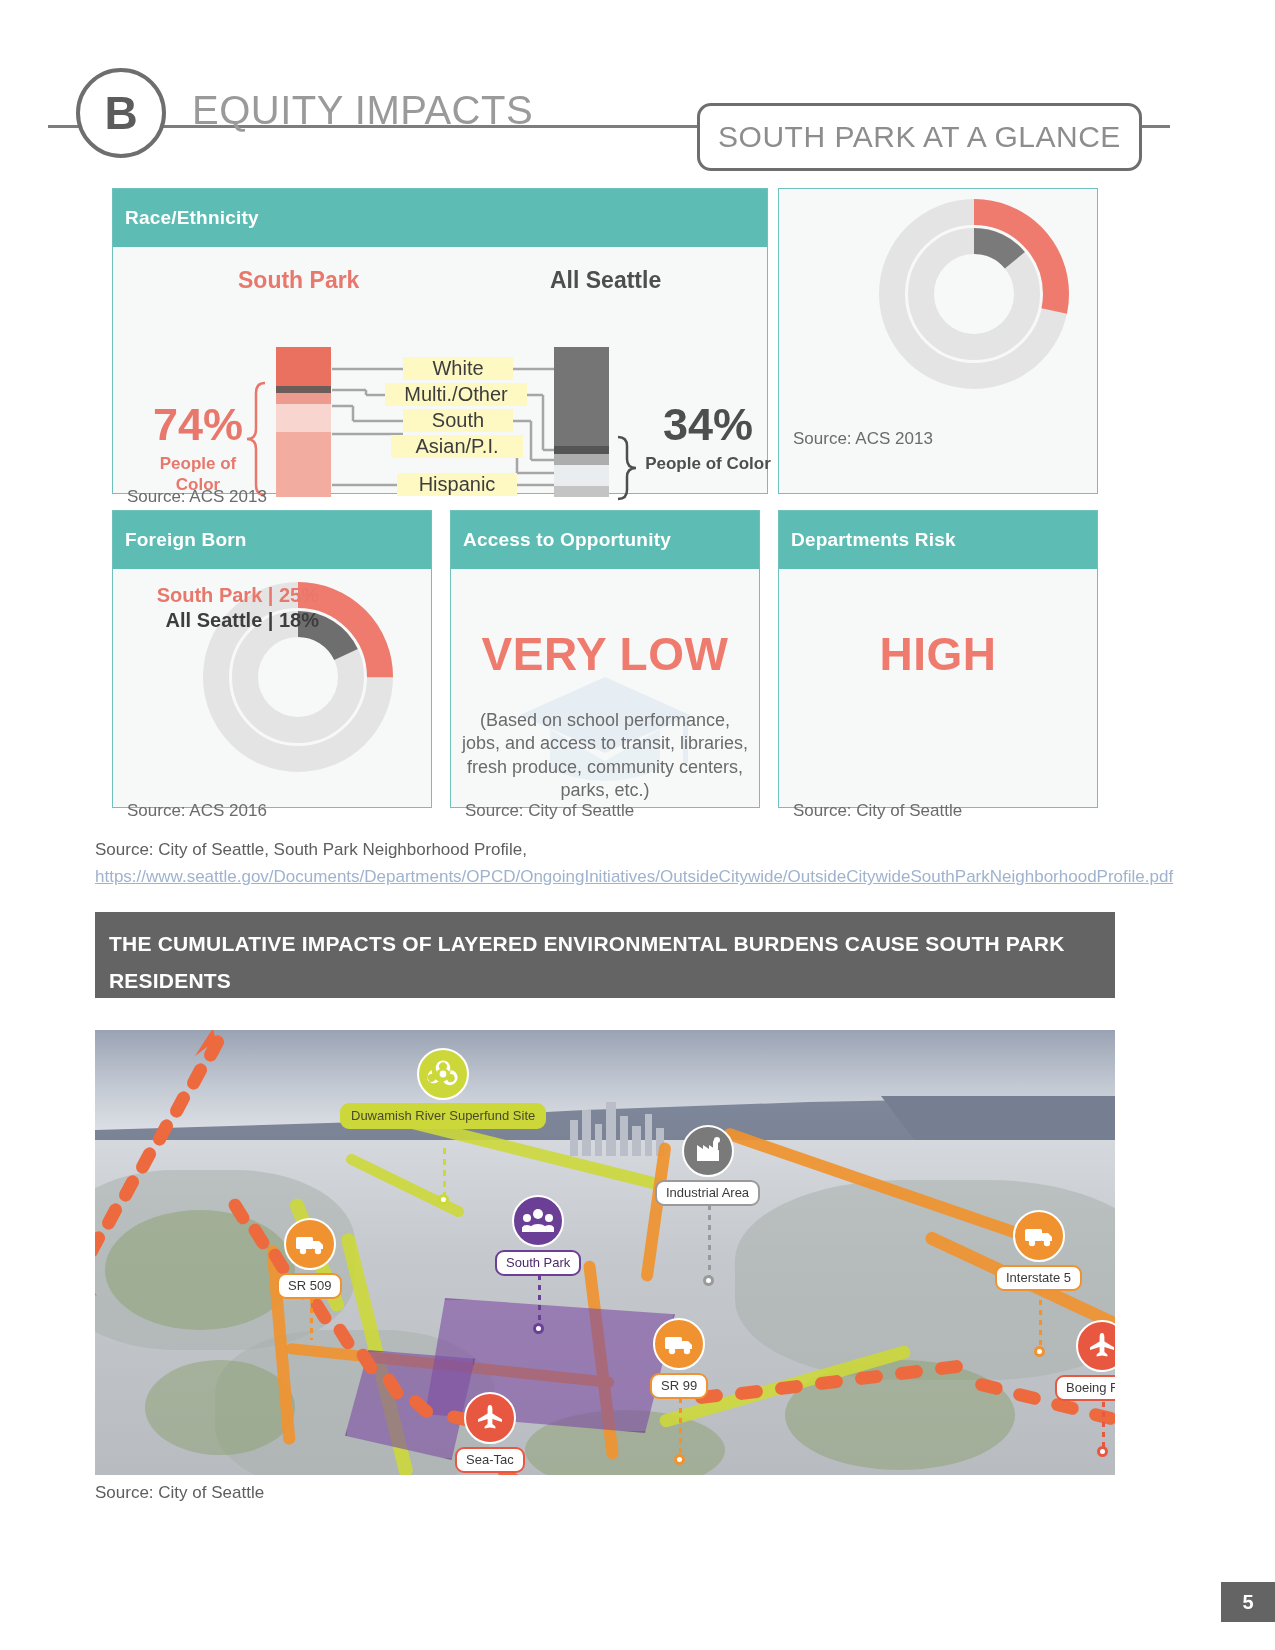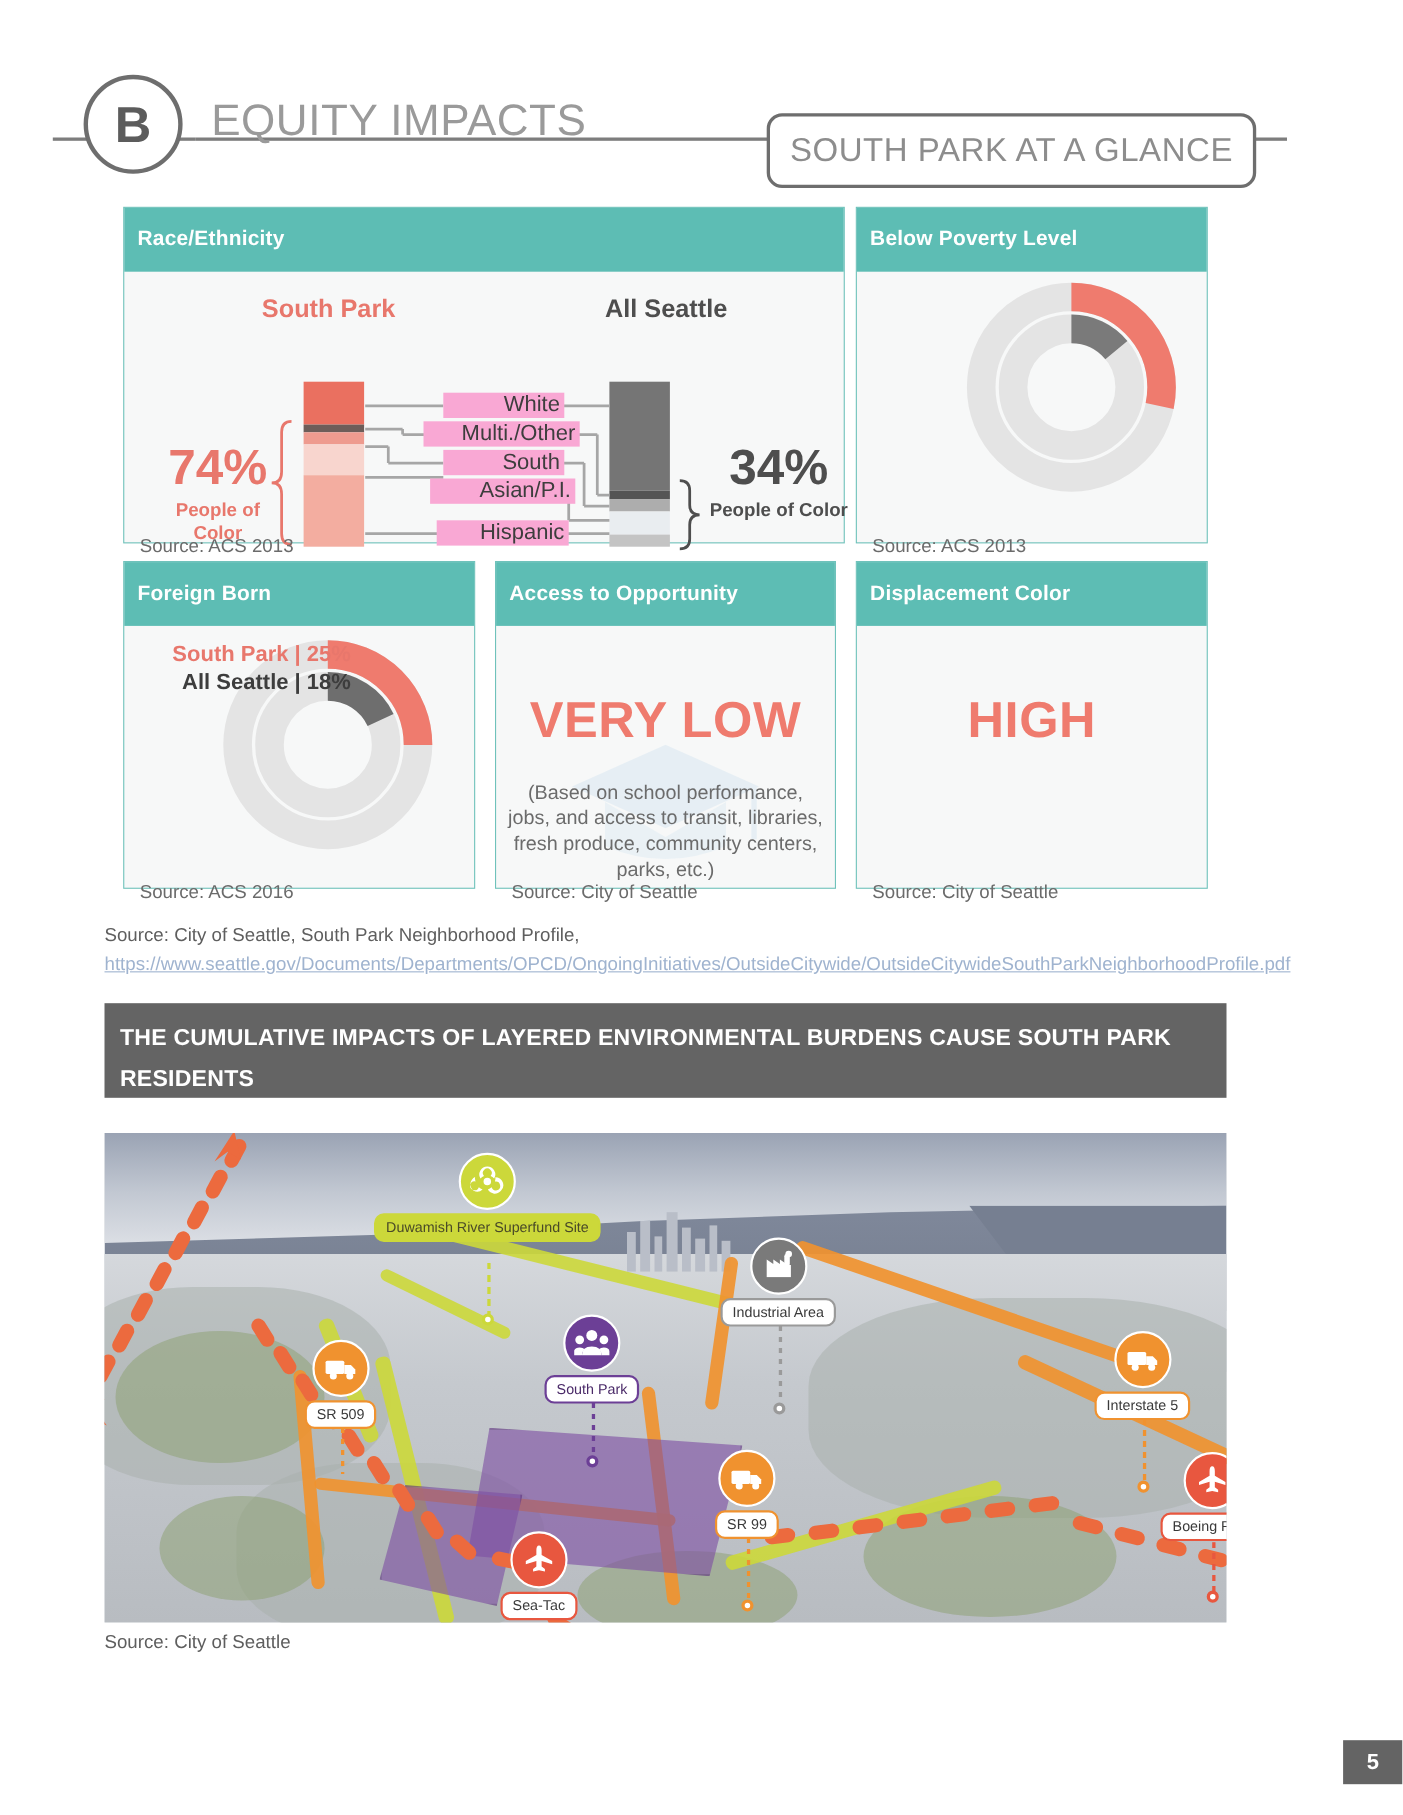--- a/index.html
+++ b/index.html
@@ -315,7 +315,6 @@
   </div>
 
   <div class="panel" id="p-poverty">
-    <div class="panel-head">Below Poverty Level</div>
     <div class="panel-body">
 
       <svg width="320" height="240" style="position:absolute;left:0;top:-5px;">

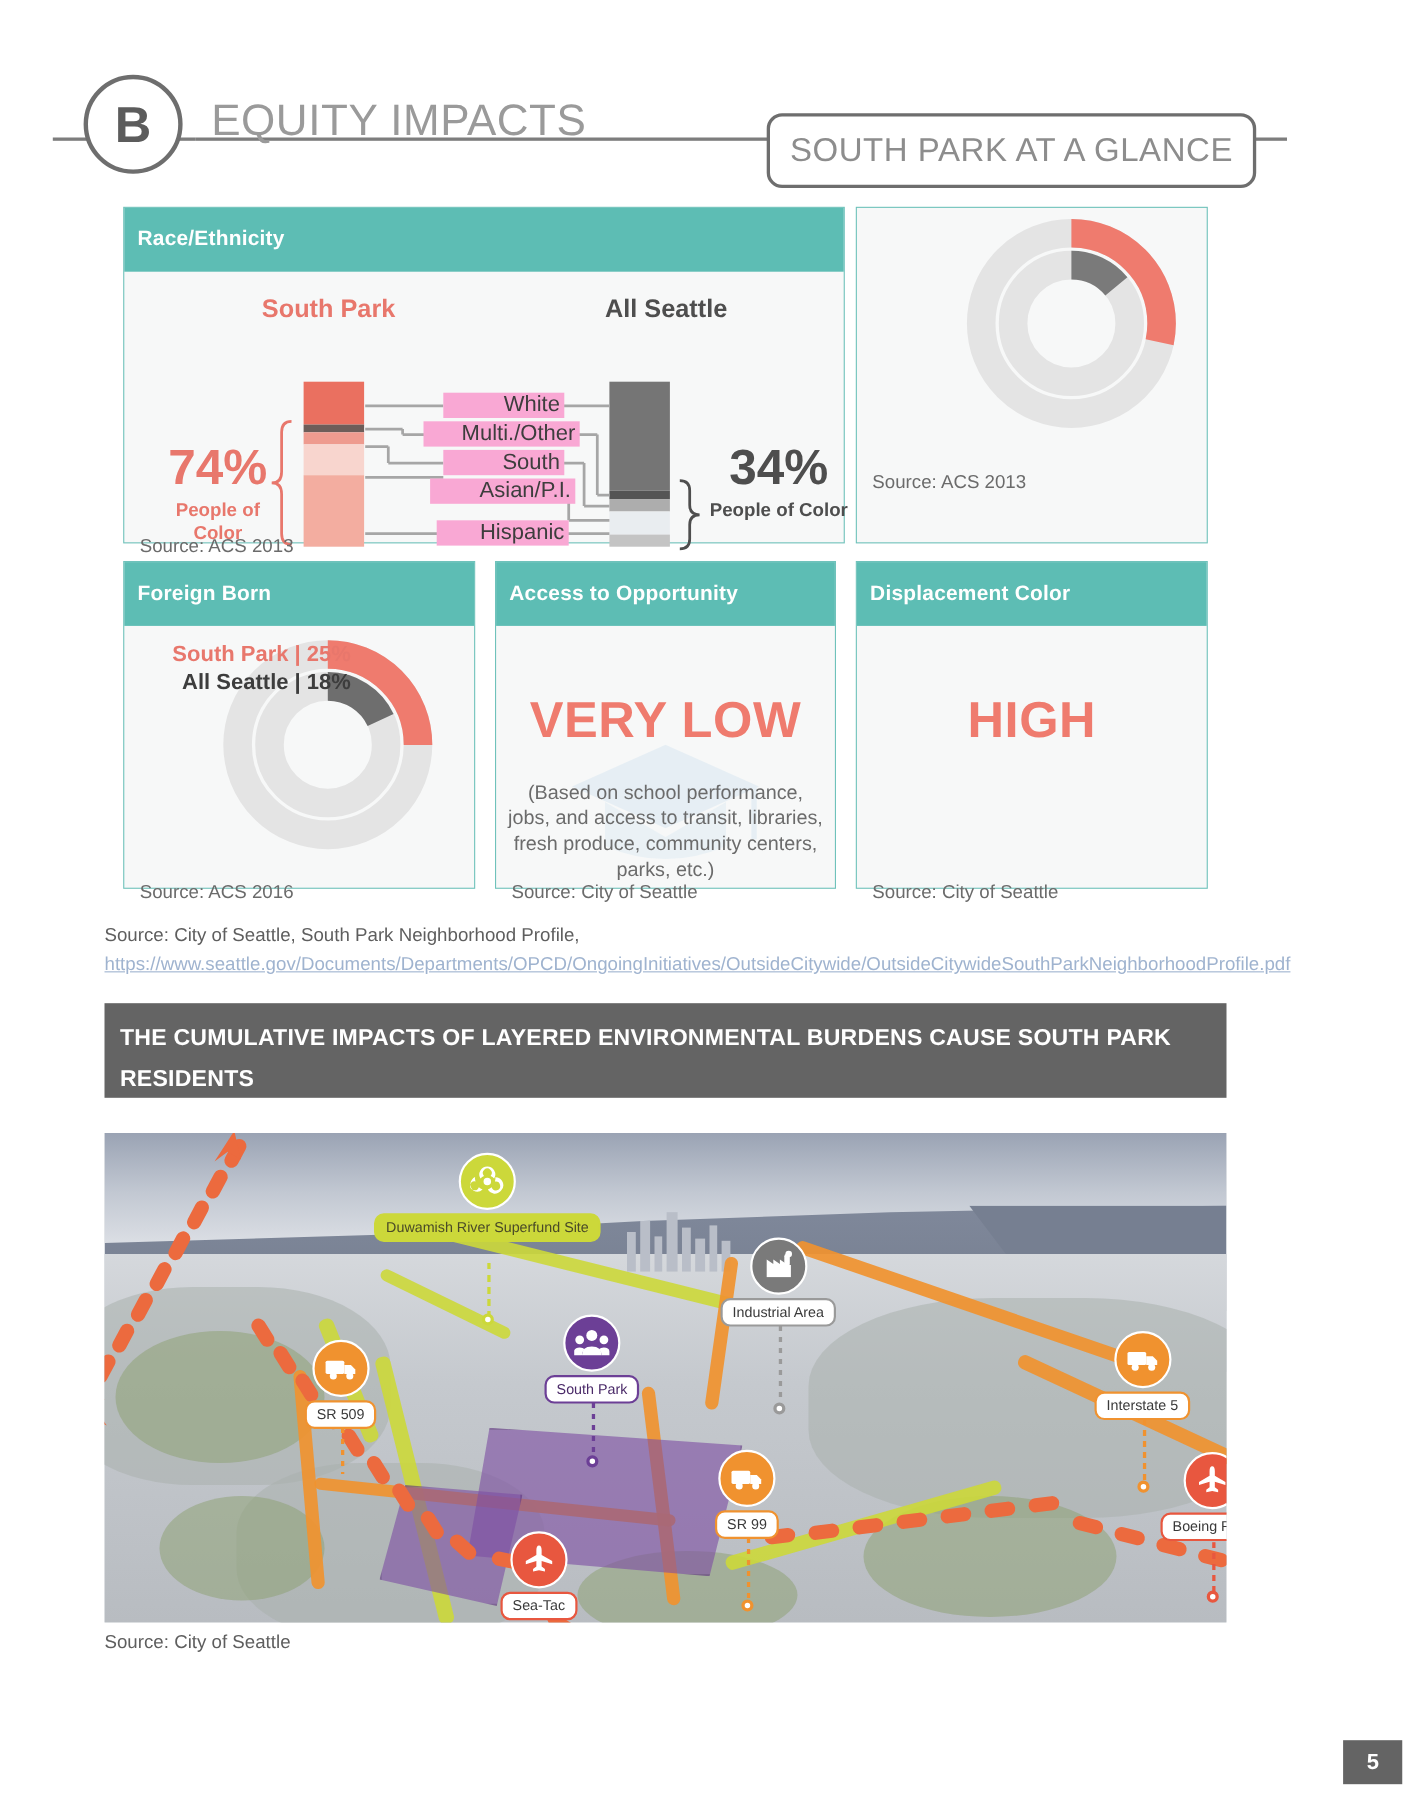--- a/index.html
+++ b/index.html
@@ -93,8 +93,8 @@
   .big-sub.dark { color:#4e4e4e; }
 
   .cat-label {
-    position:absolute; font-size:20px; color:#3d3d3d; text-align:right;
-    background:#f9a8d4; padding:0 4px; white-space:nowrap;
+    position:absolute; font-size:20px; color:#3d3d3d; text-align:center;
+    background:#fef9c3; padding:0 4px; white-space:nowrap;
   }
 
   

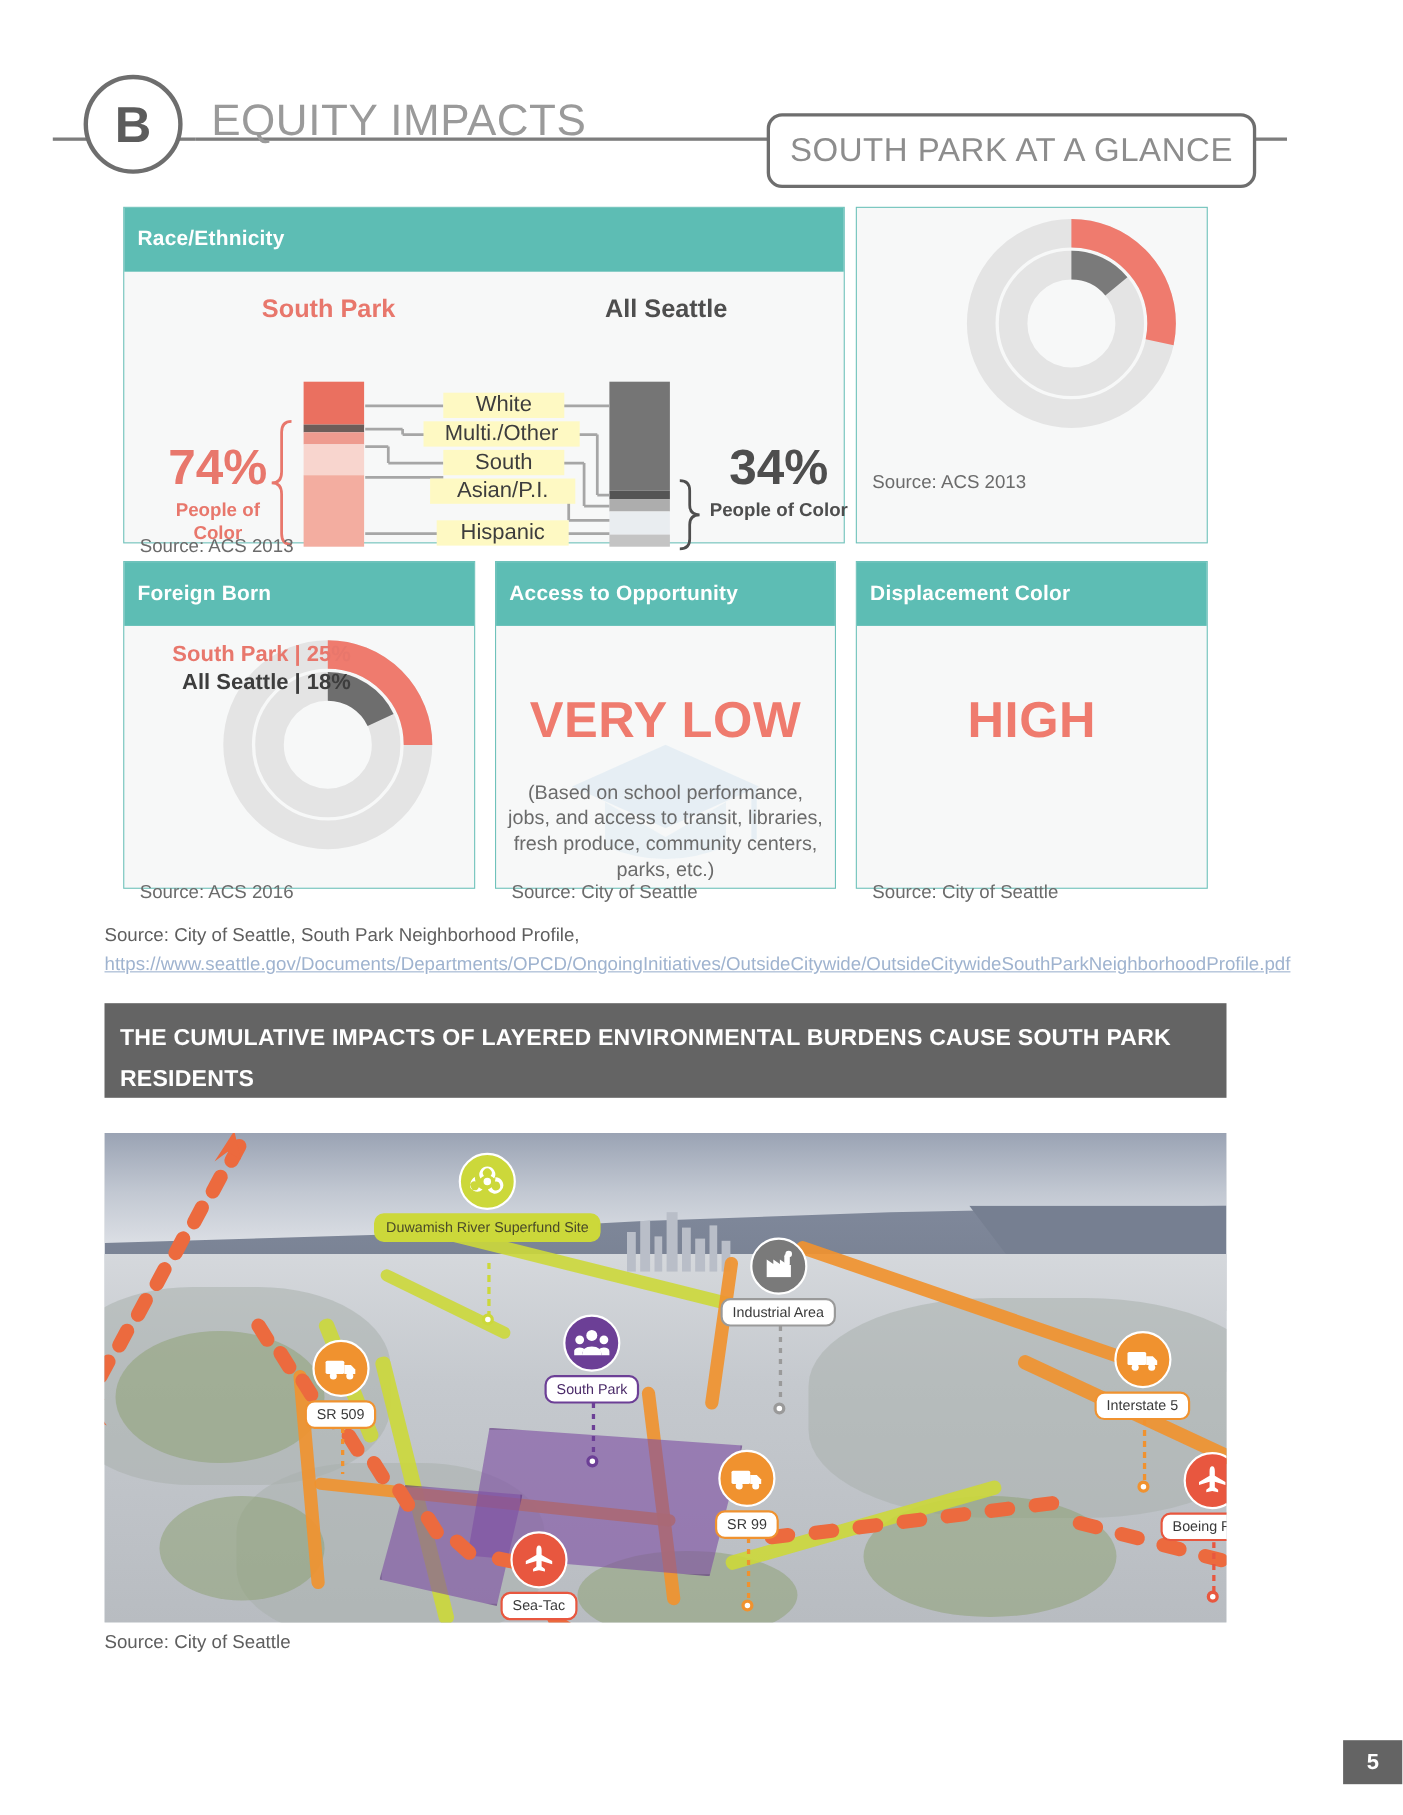--- a/index.html
+++ b/index.html
@@ -369,7 +369,7 @@
   </div>
 
   <div class="panel" id="p-displace">
-    <div class="panel-head">Displacement Color</div>
+    <div class="panel-head">Departments Risk</div>
     <div class="panel-body">
       <div class="bigword" style="top:58px;">HIGH</div>
       <div class="panel-source">Source: City of Seattle</div>

